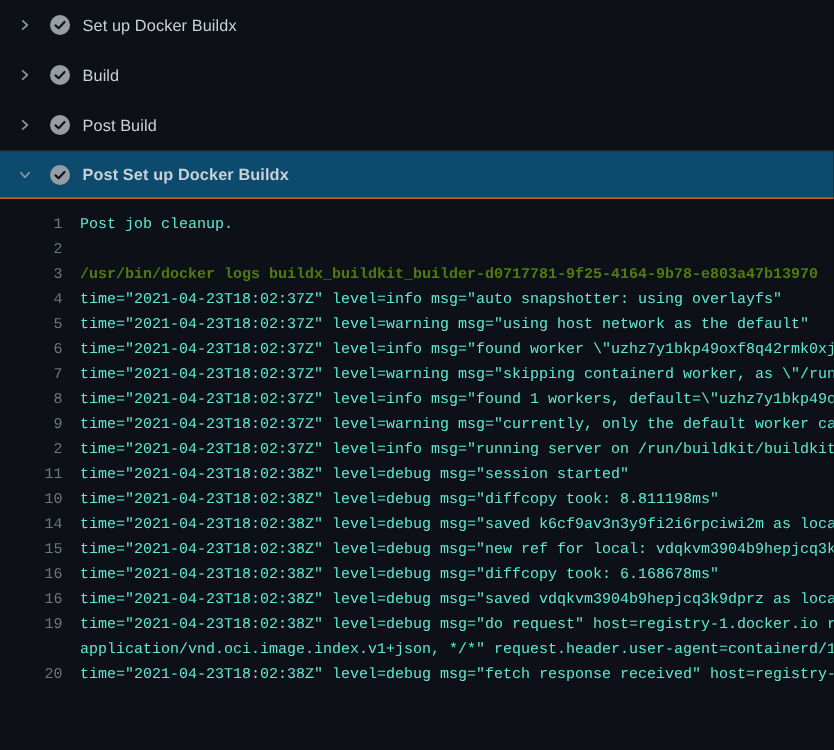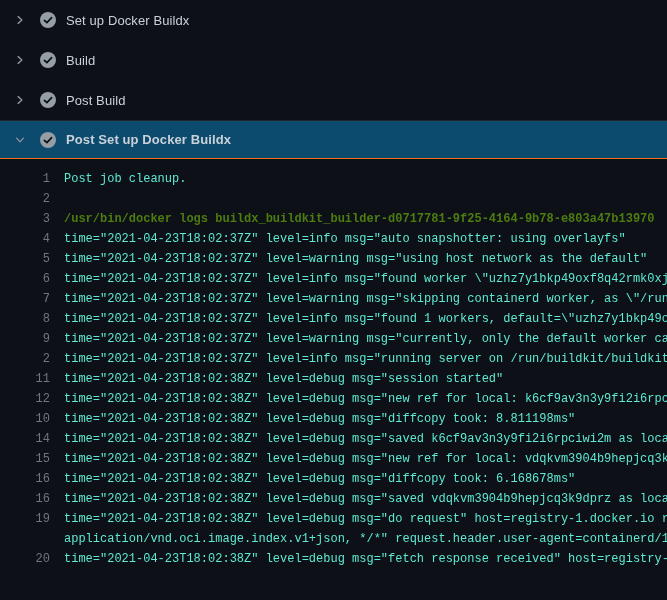--- a/index.html
+++ b/index.html
@@ -154,10 +154,6 @@
       <span class="txt">time="2021-04-23T18:02:38Z" level=debug msg="session started"</span>
     </div>
     <div class="row">
-      <span class="num">12</span>
-      <span class="txt">time="2021-04-23T18:02:38Z" level=debug msg="new ref for local: k6cf9av3n3y9fi2i6rpc</span>
-    </div>
-    <div class="row">
       <span class="num">10</span>
       <span class="txt">time="2021-04-23T18:02:38Z" level=debug msg="diffcopy took: 8.811198ms"</span>
     </div>

